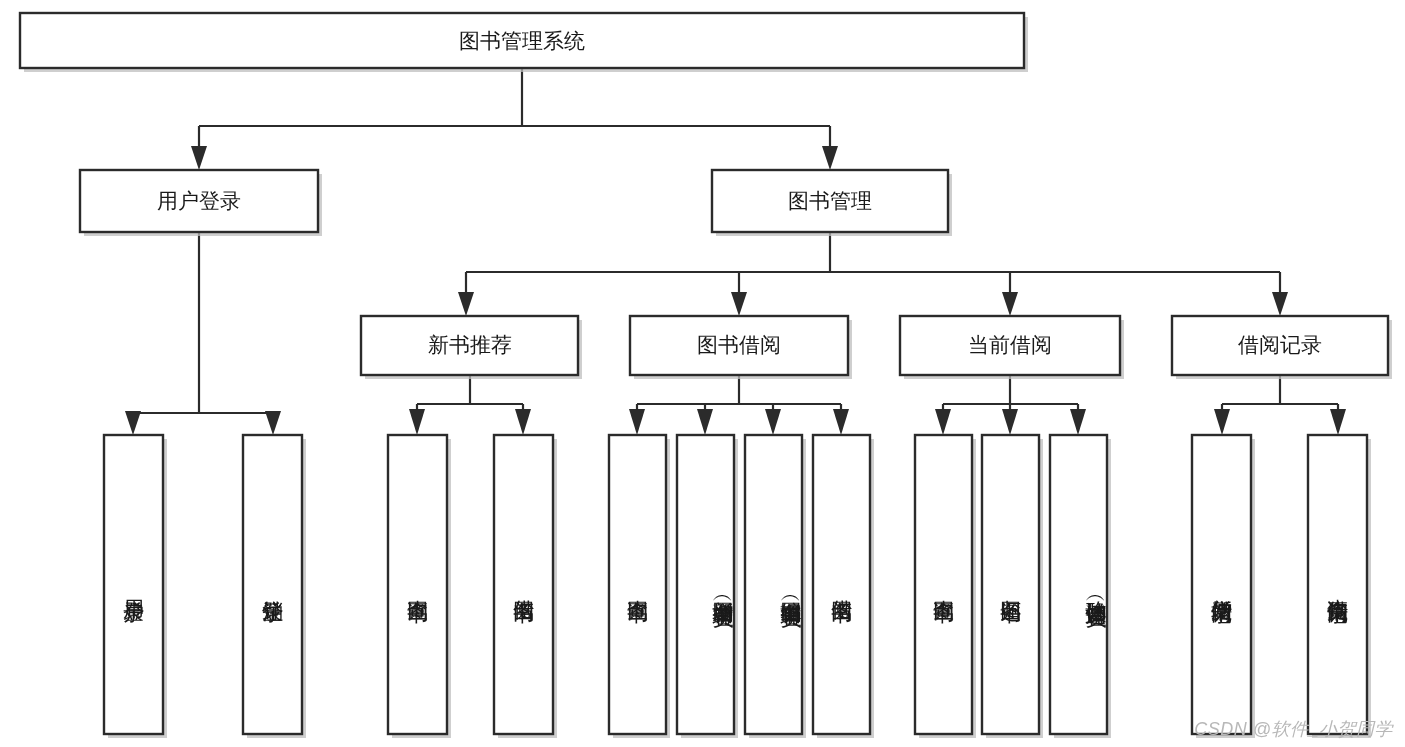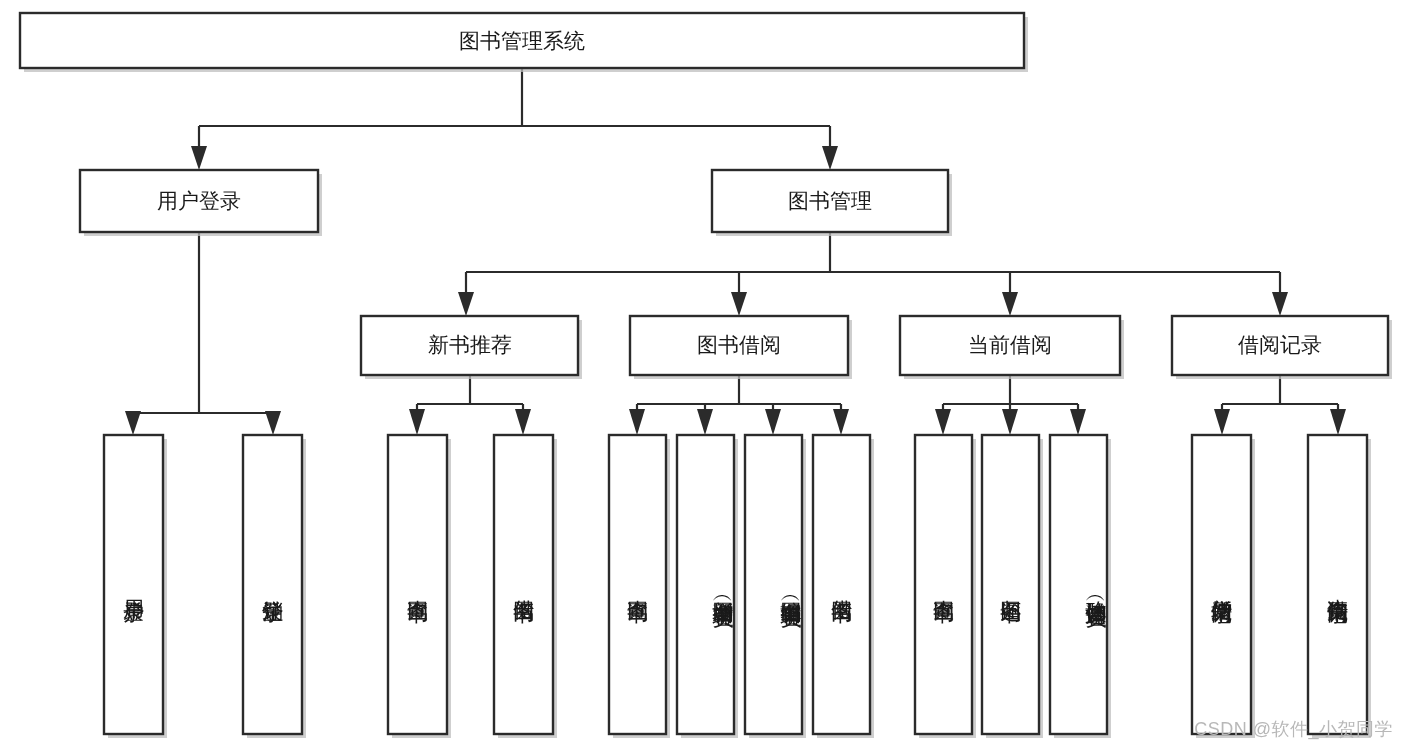--- a/index.html
+++ b/index.html
@@ -73,6 +73,7 @@
     color: #b8b8b8;
     white-space: nowrap;
     letter-spacing: 0.5px;
+    font-style: italic;
   }
 </style>
 </head>

